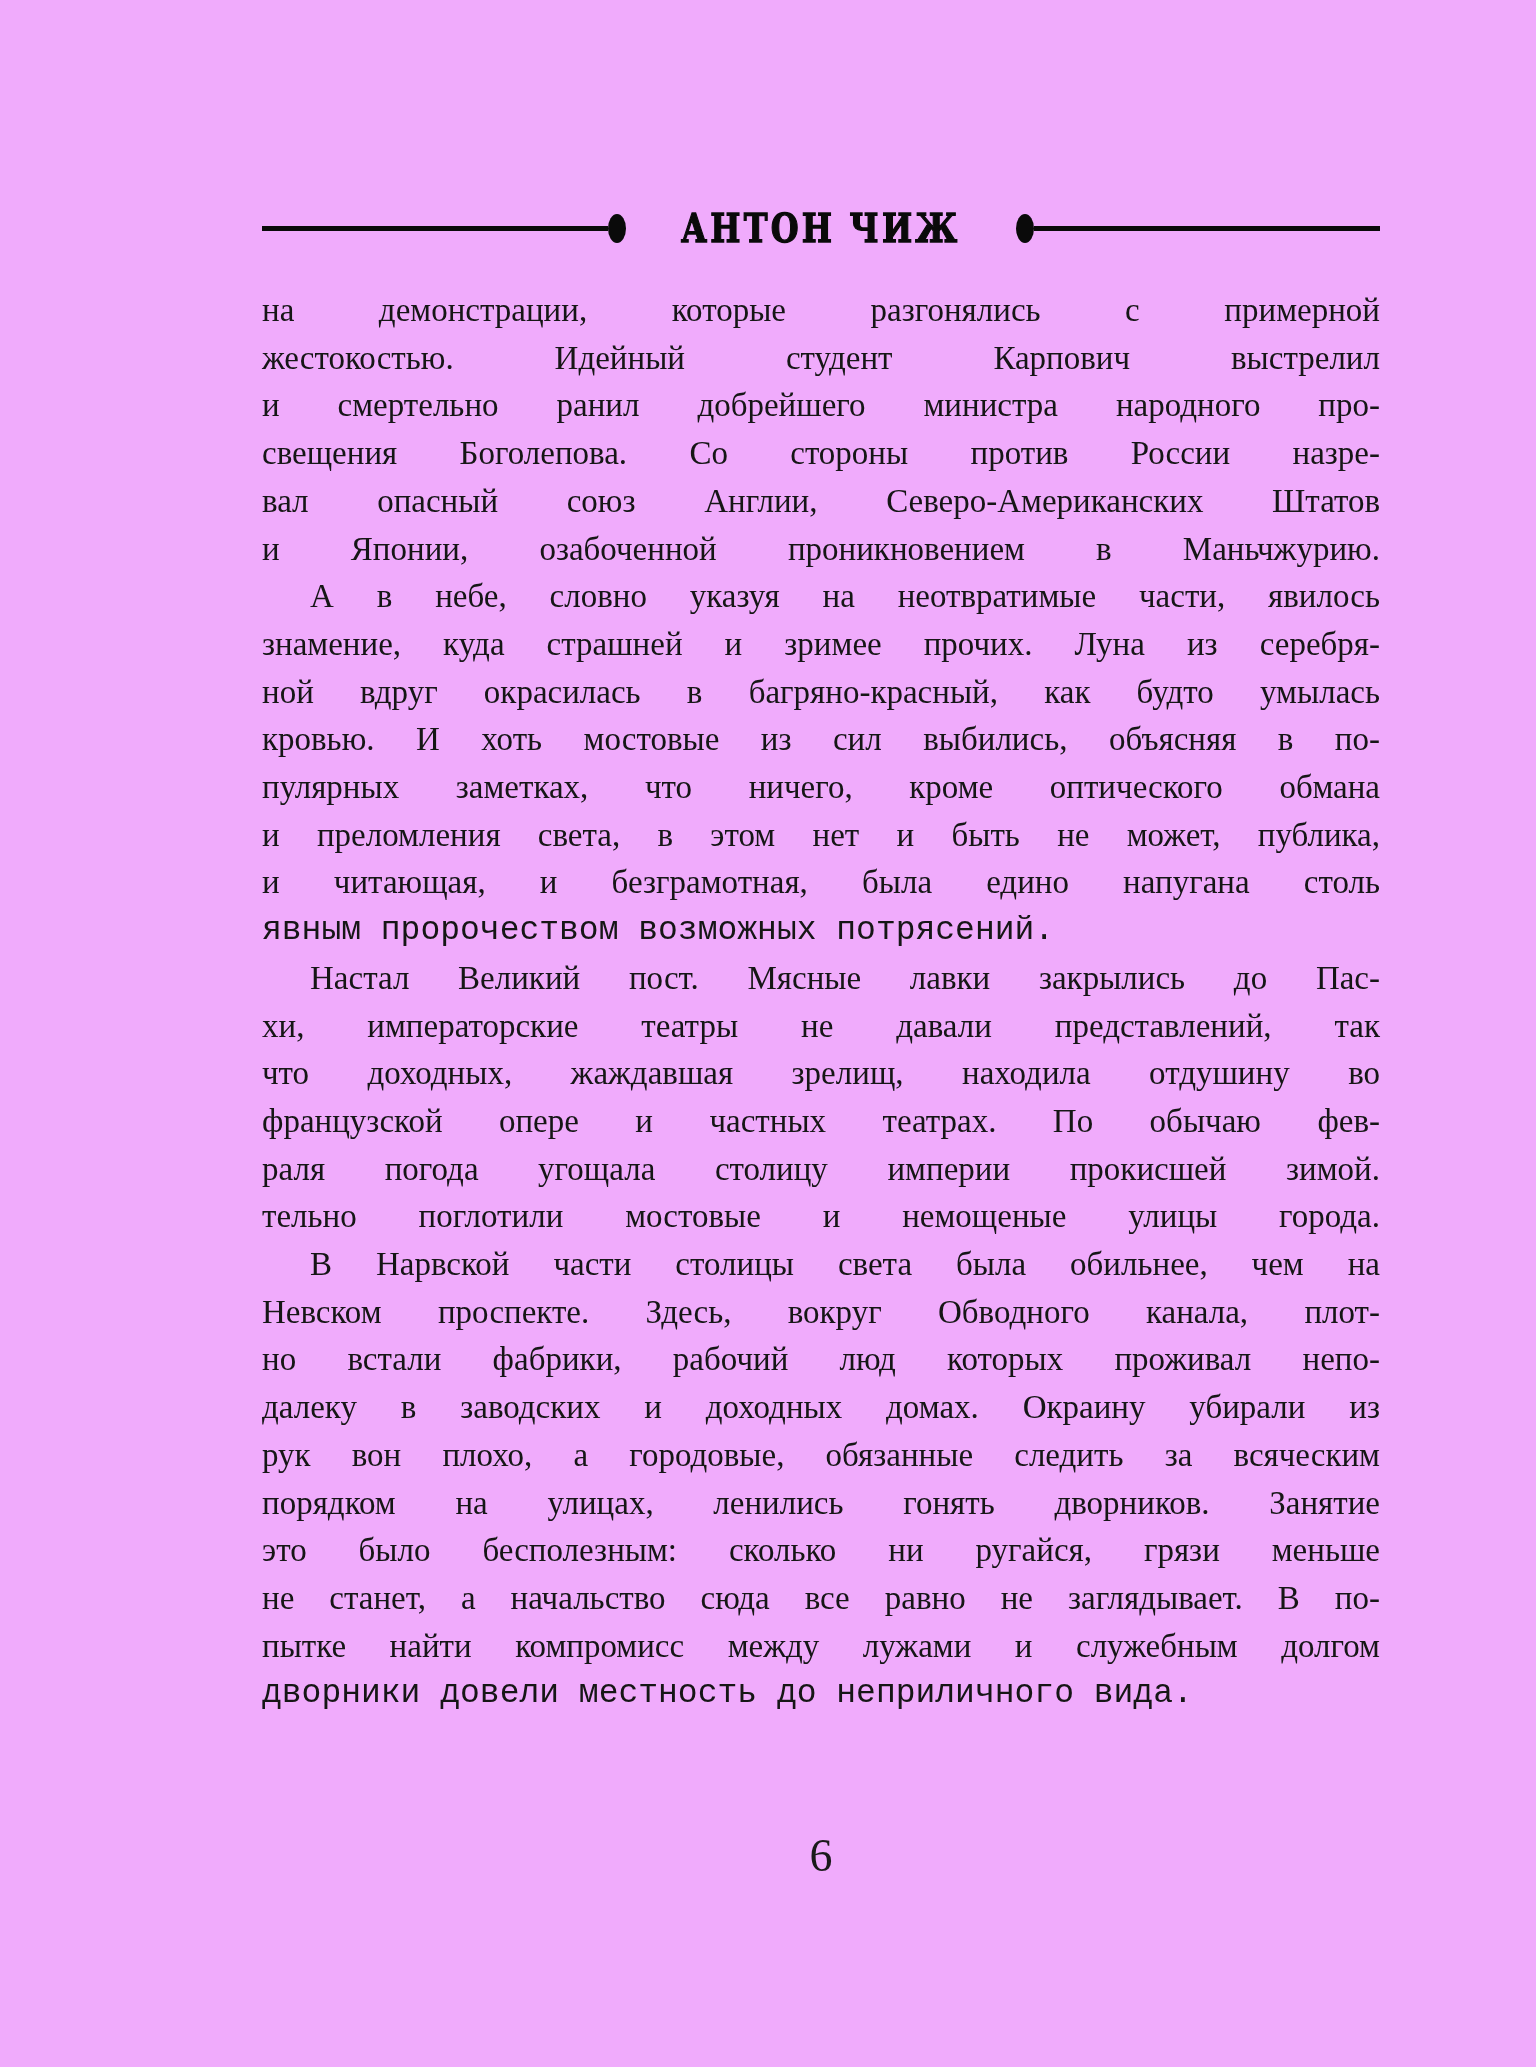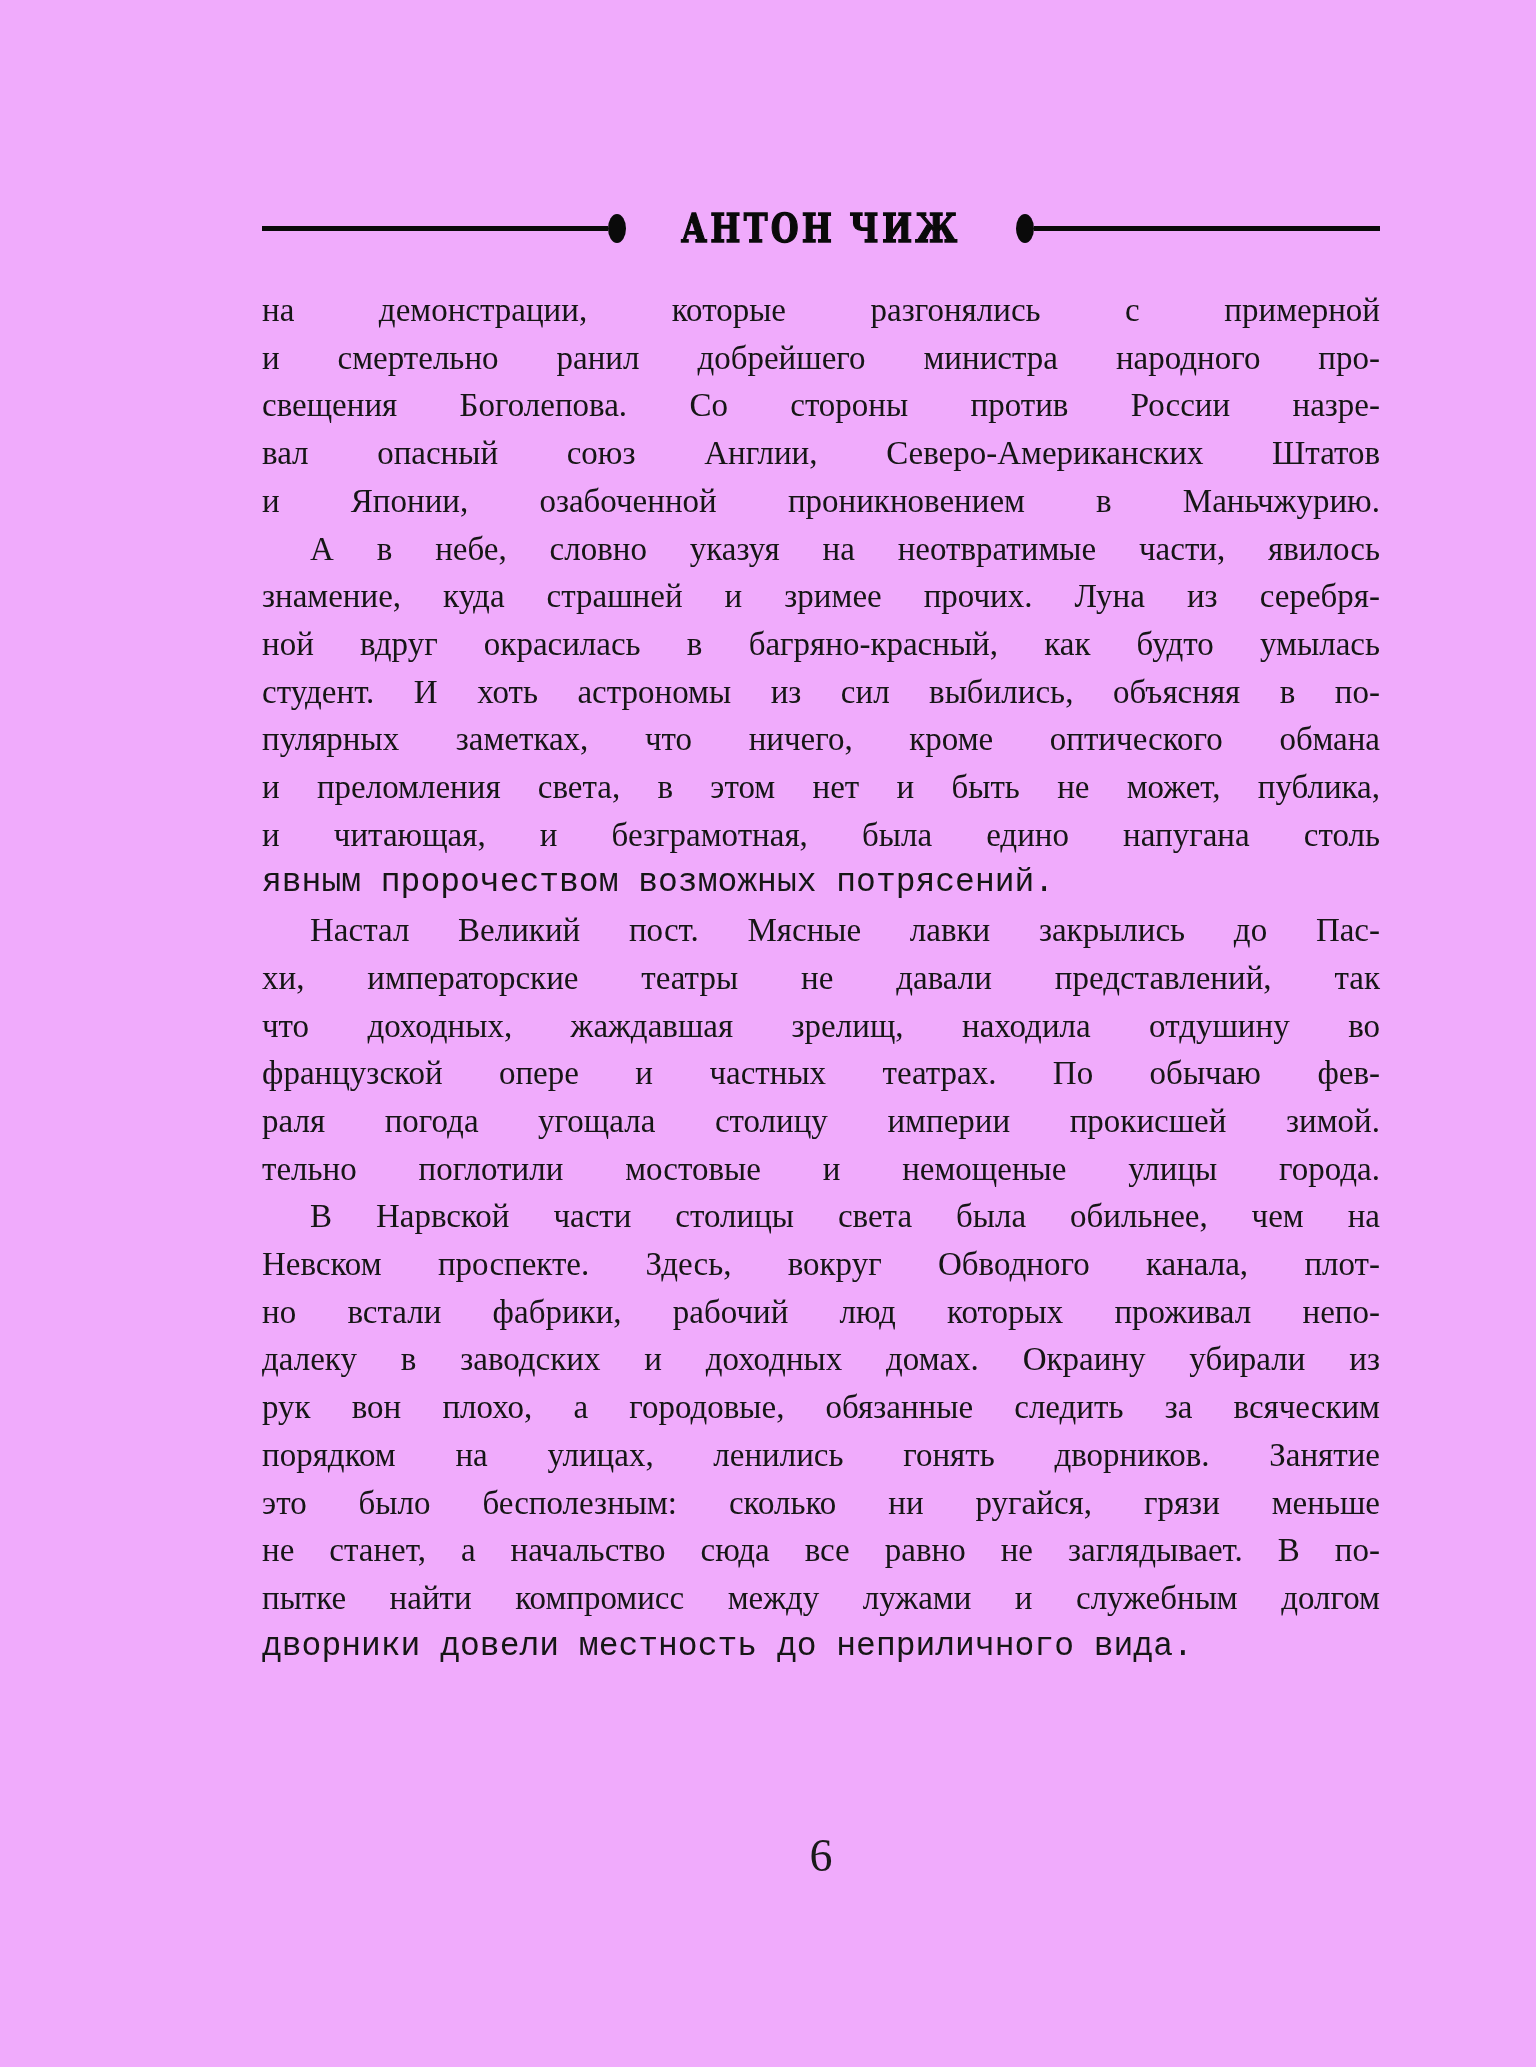--- a/index.html
+++ b/index.html
@@ -75,6 +75,7 @@
 
     <div>
       <div class="line">на демонстрации, которые разгонялись с примерной</div>
+      <div class="line">жестокостью. Идейный студент Карпович выстрелил</div>
       <div class="line">и смертельно ранил добрейшего министра народного про-</div>
       <div class="line">свещения Боголепова. Со стороны против России назре-</div>
       <div class="line">вал опасный союз Англии, Северо-Американских Штатов</div>

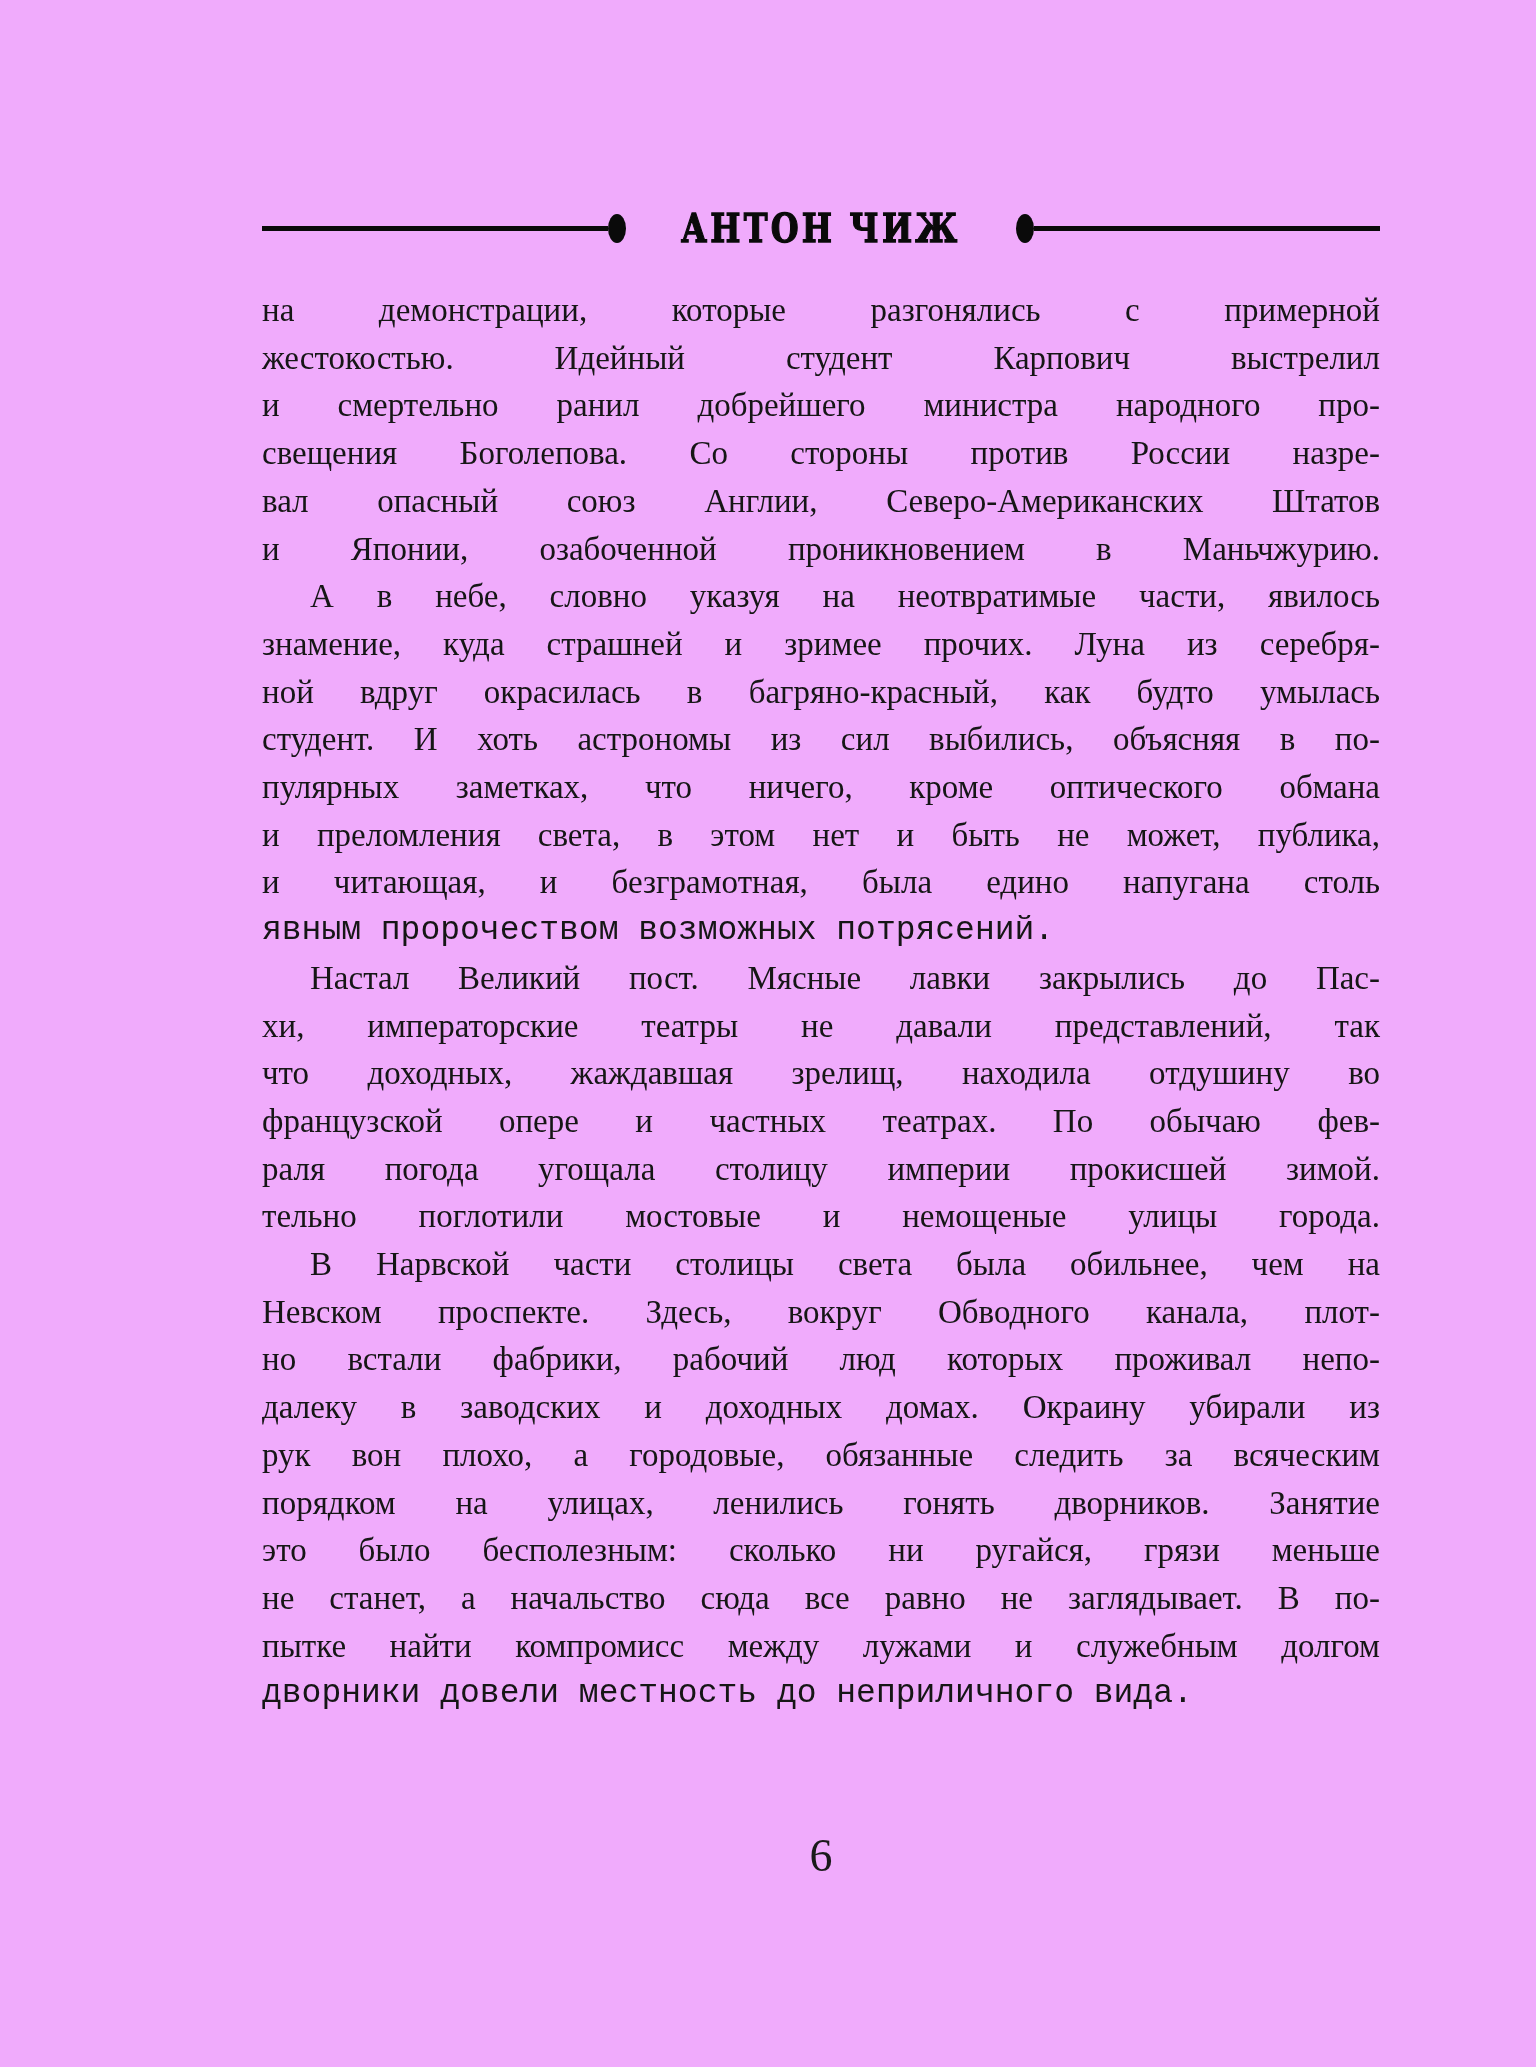--- a/index.html
+++ b/index.html
@@ -86,7 +86,7 @@
       <div class="line indent">А в небе, словно указуя на неотвратимые части, явилось</div>
       <div class="line">знамение, куда страшней и зримее прочих. Луна из серебря-</div>
       <div class="line">ной вдруг окрасилась в багряно-красный, как будто умылась</div>
-      <div class="line">студент. И хоть астрономы из сил выбились, объясняя в по-</div>
+      <div class="line">кровью. И хоть мостовые из сил выбились, объясняя в по-</div>
       <div class="line">пулярных заметках, что ничего, кроме оптического обмана</div>
       <div class="line">и преломления света, в этом нет и быть не может, публика,</div>
       <div class="line">и читающая, и безграмотная, была едино напугана столь</div>

